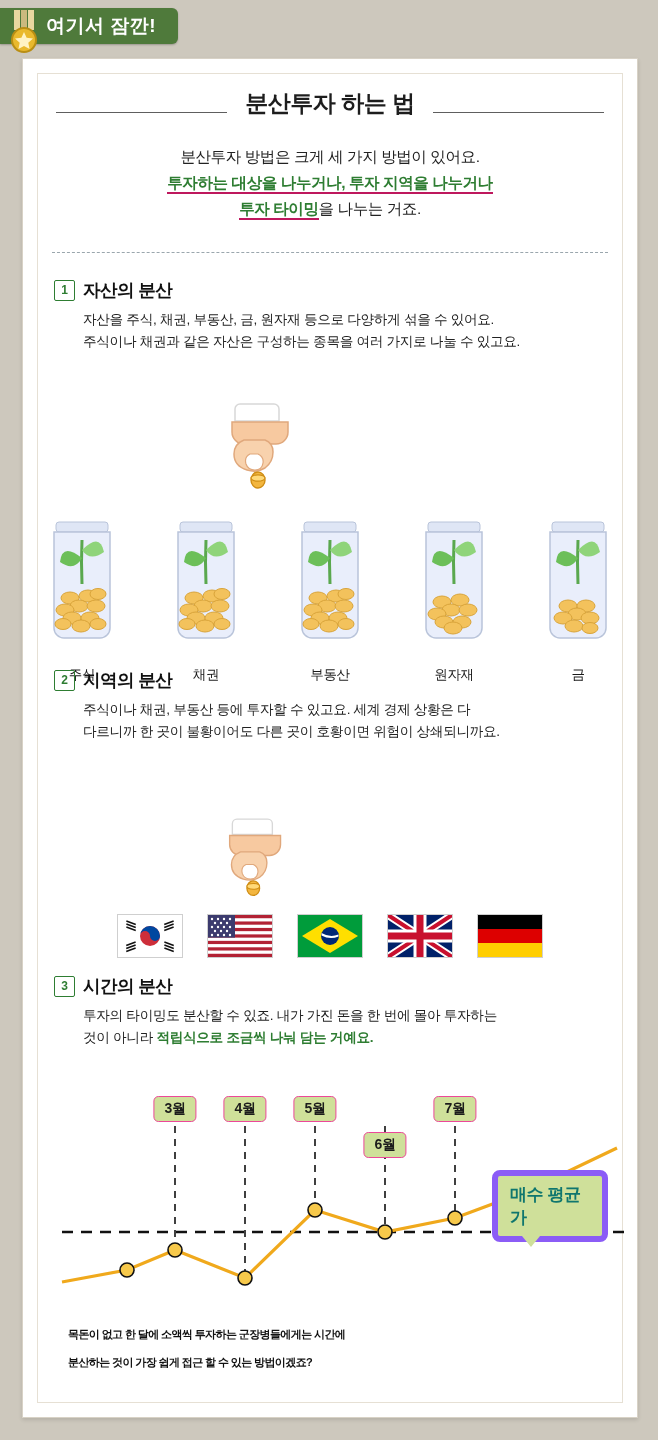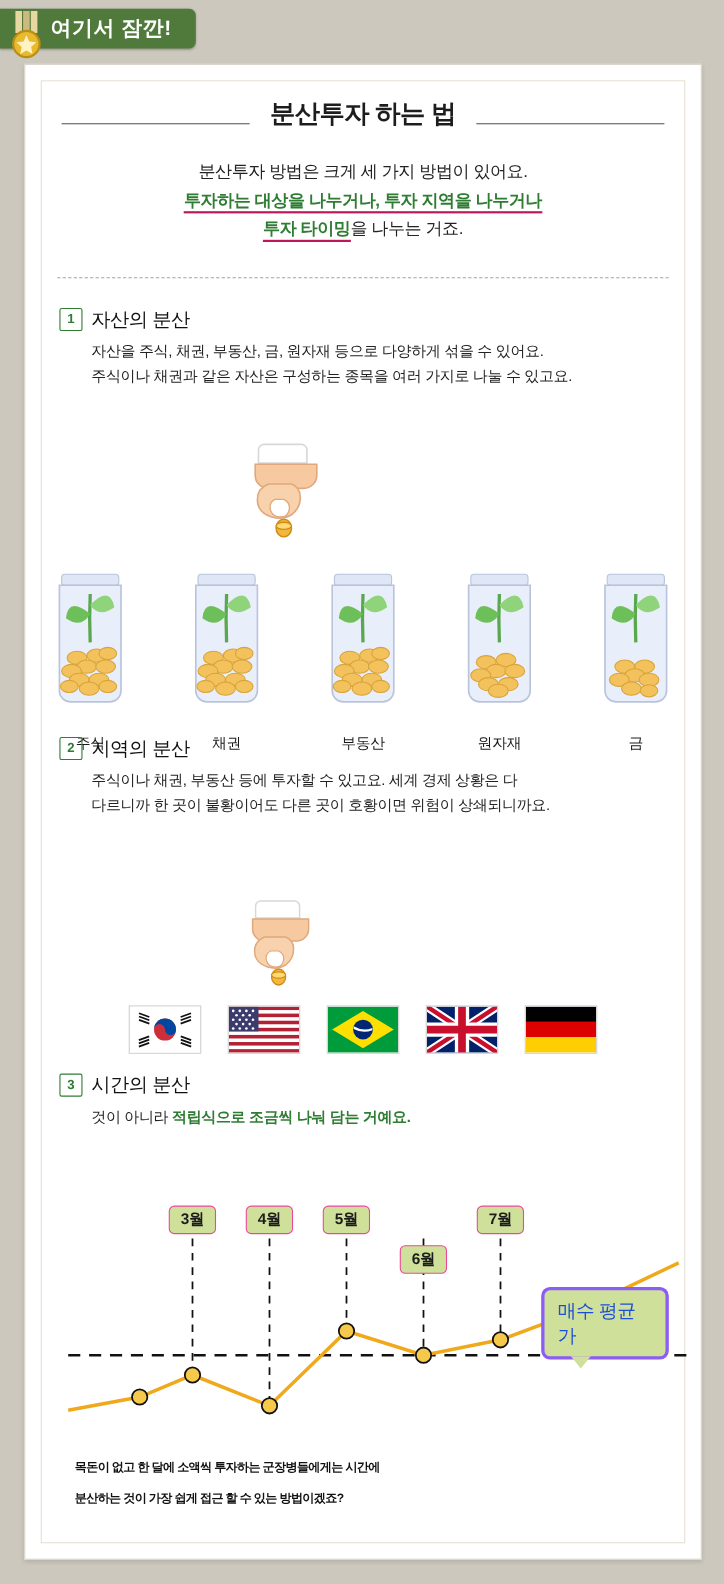--- a/index.html
+++ b/index.html
@@ -76,7 +76,7 @@
     font-size:12px;font-weight:bold;display:flex;align-items:center;justify-content:center;
     border-radius:2px;flex:0 0 auto;
   }
-  .sec-title{font-size:17.5px;font-weight:normal;color:#111;letter-spacing:-.5px;}
+  .sec-title{font-size:17.5px;font-weight:bold;color:#111;letter-spacing:-.5px;}
   .sec-body{
     margin-top:7px;padding-left:45px;padding-right:26px;
     font-size:13.6px;line-height:22px;color:#222;letter-spacing:-.3px;

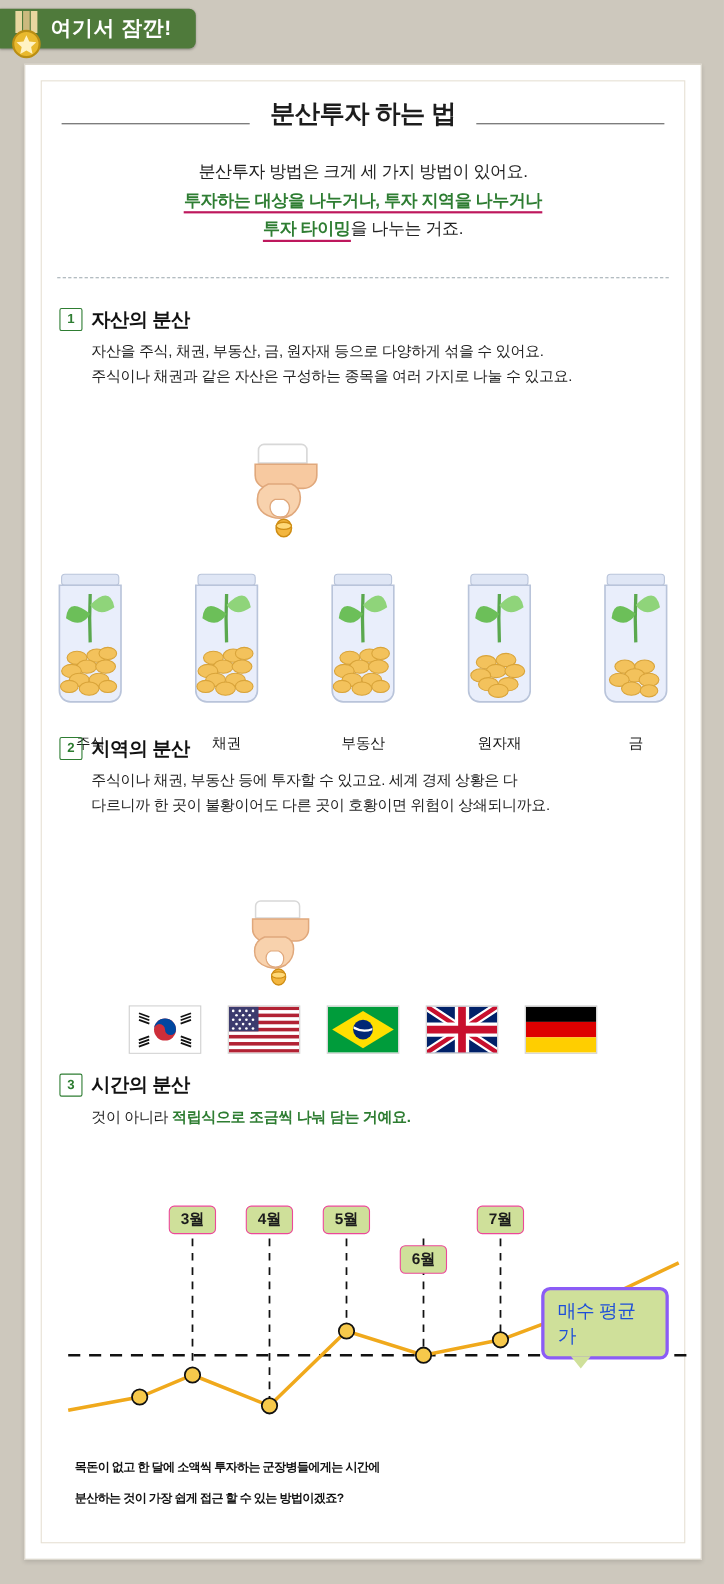--- a/index.html
+++ b/index.html
@@ -404,6 +404,7 @@
           <span class="sec-title">시간의 분산</span>
         </div>
         <div class="sec-body">
+          <div>투자의 타이밍도 분산할 수 있죠. 내가 가진 돈을 한 번에 몰아 투자하는</div>
           <div>
             <span>것이 아니라 </span><span class="hl-green">적립식으로 조금씩 나눠 담는 거예요.</span>
           </div>

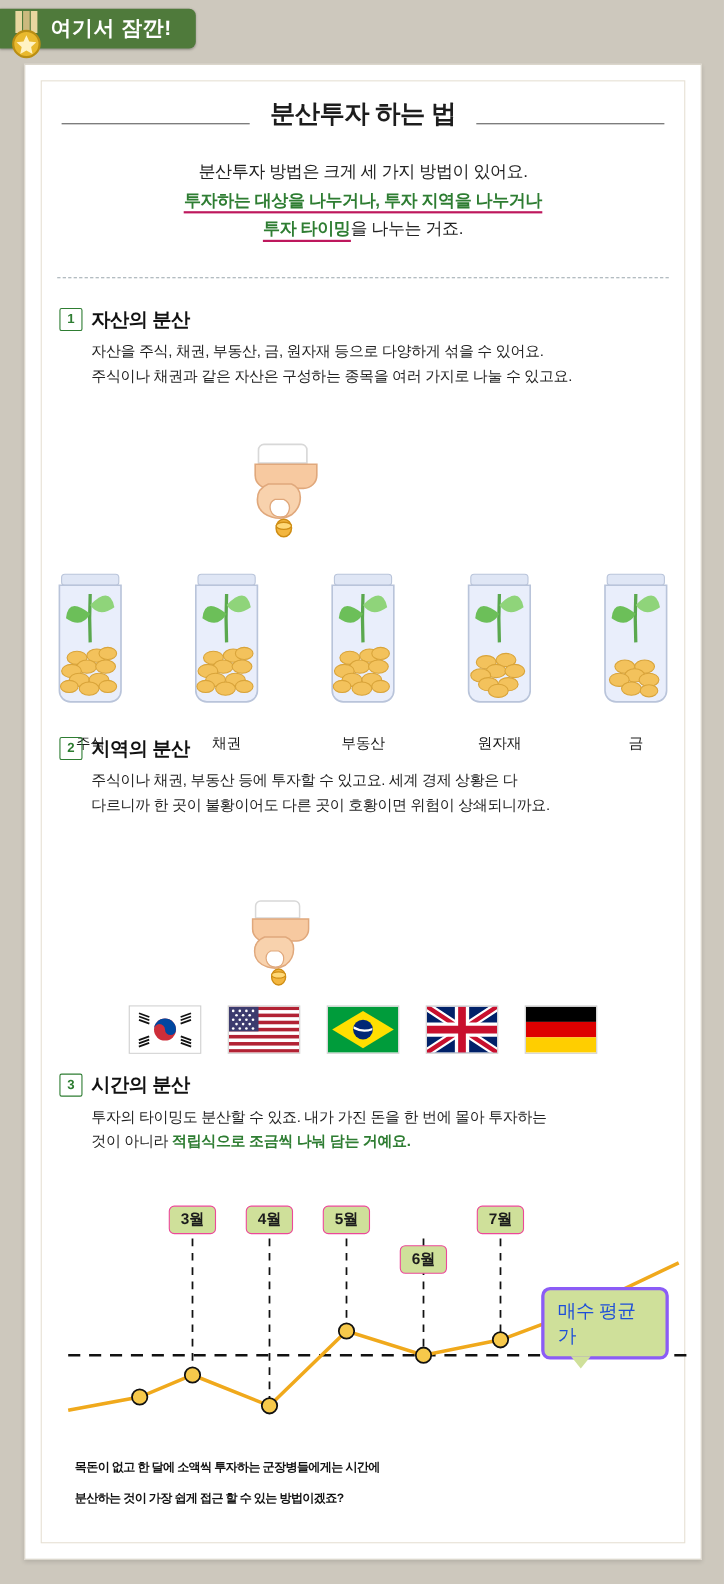--- a/index.html
+++ b/index.html
@@ -104,8 +104,8 @@
     transform:translateX(-50%);
   }
   .callout{
-    position:absolute;background:#cfe09a;border:3px solid #8b5cf6;border-radius:8px;
-    font-size:17px;font-weight:normal;color:#1d4ed8;padding:7px 12px;letter-spacing:-.4px;
+    position:absolute;background:#cfe09a;border:6px solid #8b5cf6;border-radius:8px;
+    font-size:17px;font-weight:bold;color:#0f766e;padding:7px 12px;letter-spacing:-.4px;
   }
   .callout:after{
     content:"";position:absolute;left:24px;bottom:-11px;

